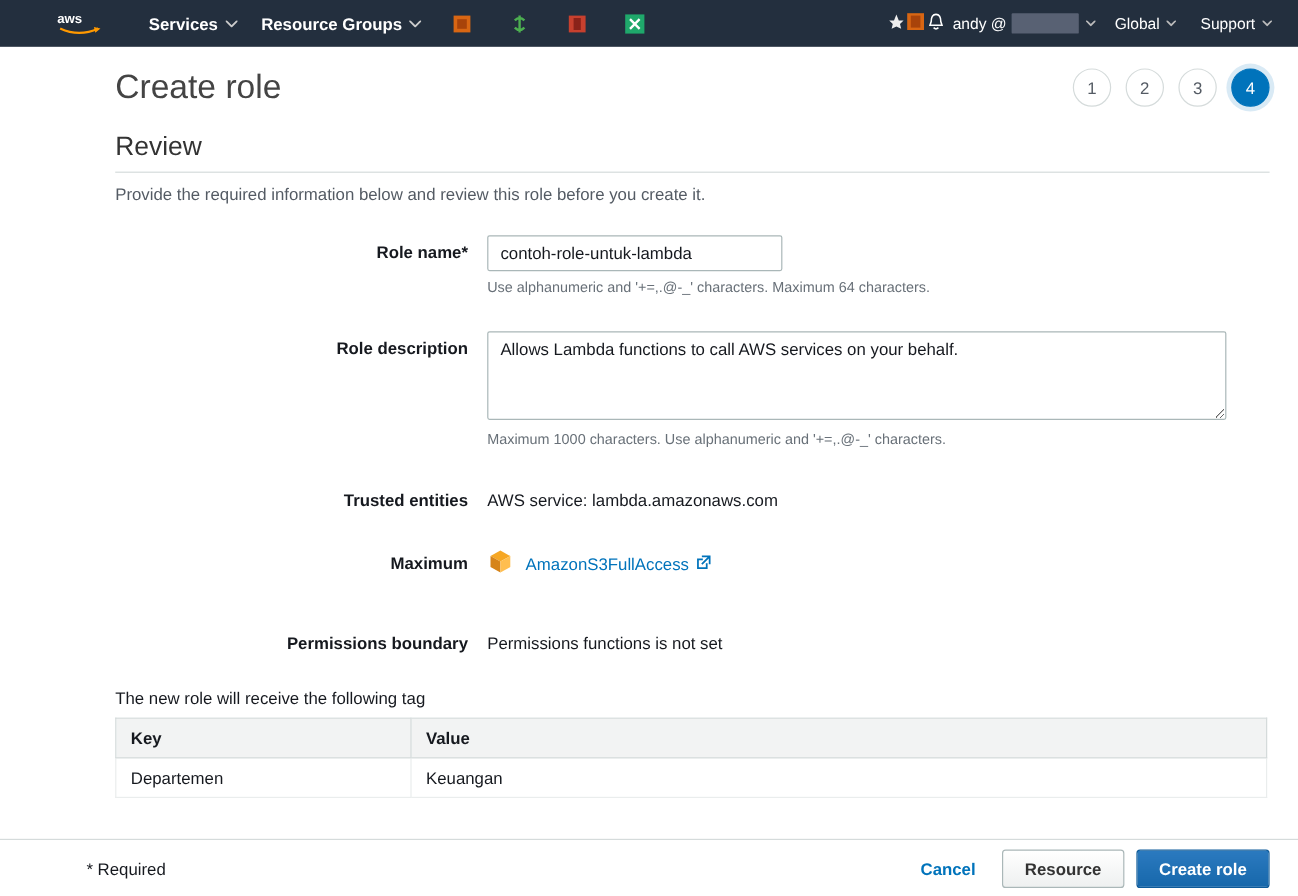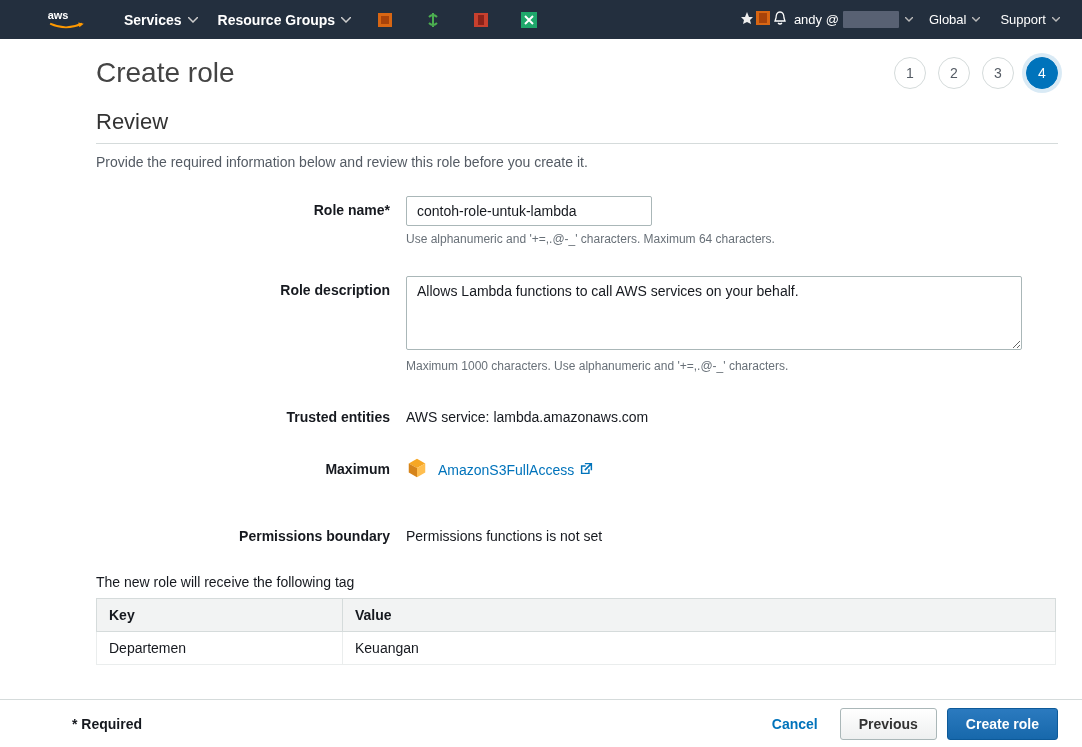--- a/index.html
+++ b/index.html
@@ -119,7 +119,7 @@
     display:flex; align-items:center; padding: 0 24px 0 72px;
     background:#fff;
   }
-  .req-note { font-weight:700; font-size:14px; }
+  .req-note { font-weight:400; font-size:14px; }
   .footer-spacer { flex:1; }
   .btn-link {
     background:none; border:none; color:#0073bb; font-weight:700;

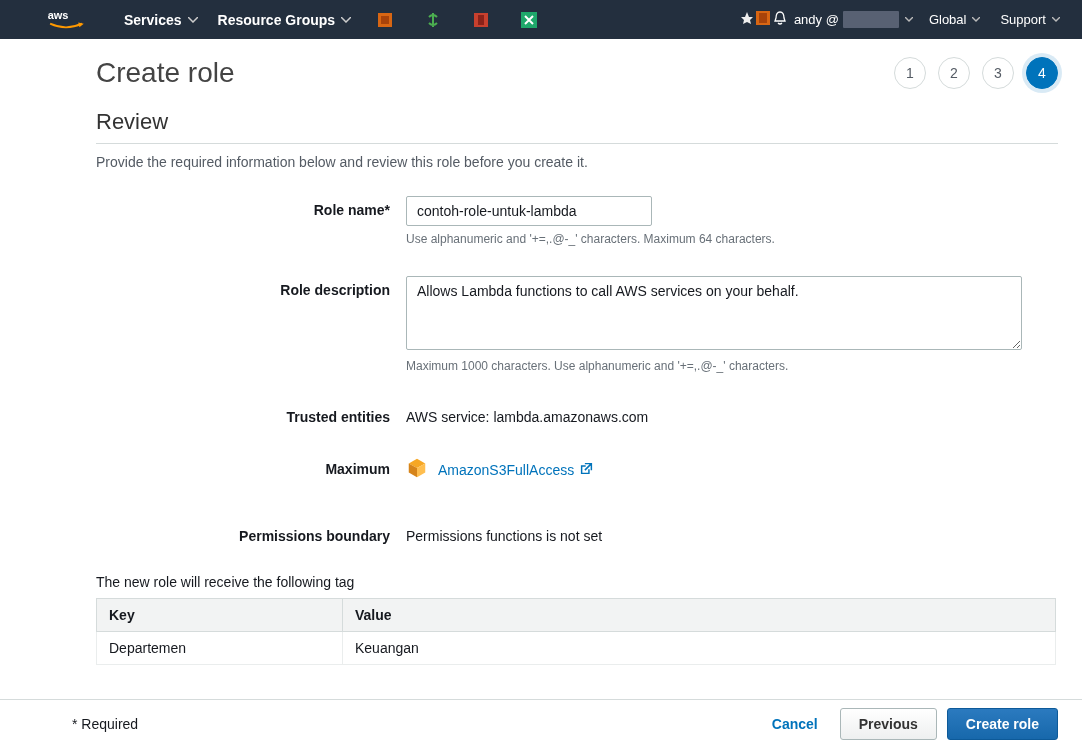--- a/index.html
+++ b/index.html
@@ -320,7 +320,7 @@
   <span class="req-note">* Required</span>
   <div class="footer-spacer"></div>
   <button class="btn-link">Cancel</button>
-  <button class="btn-secondary">Previous</button>
+  <button class="btn-secondary">Resource</button>
   <button class="btn-primary">Create role</button>
 </div>
 

